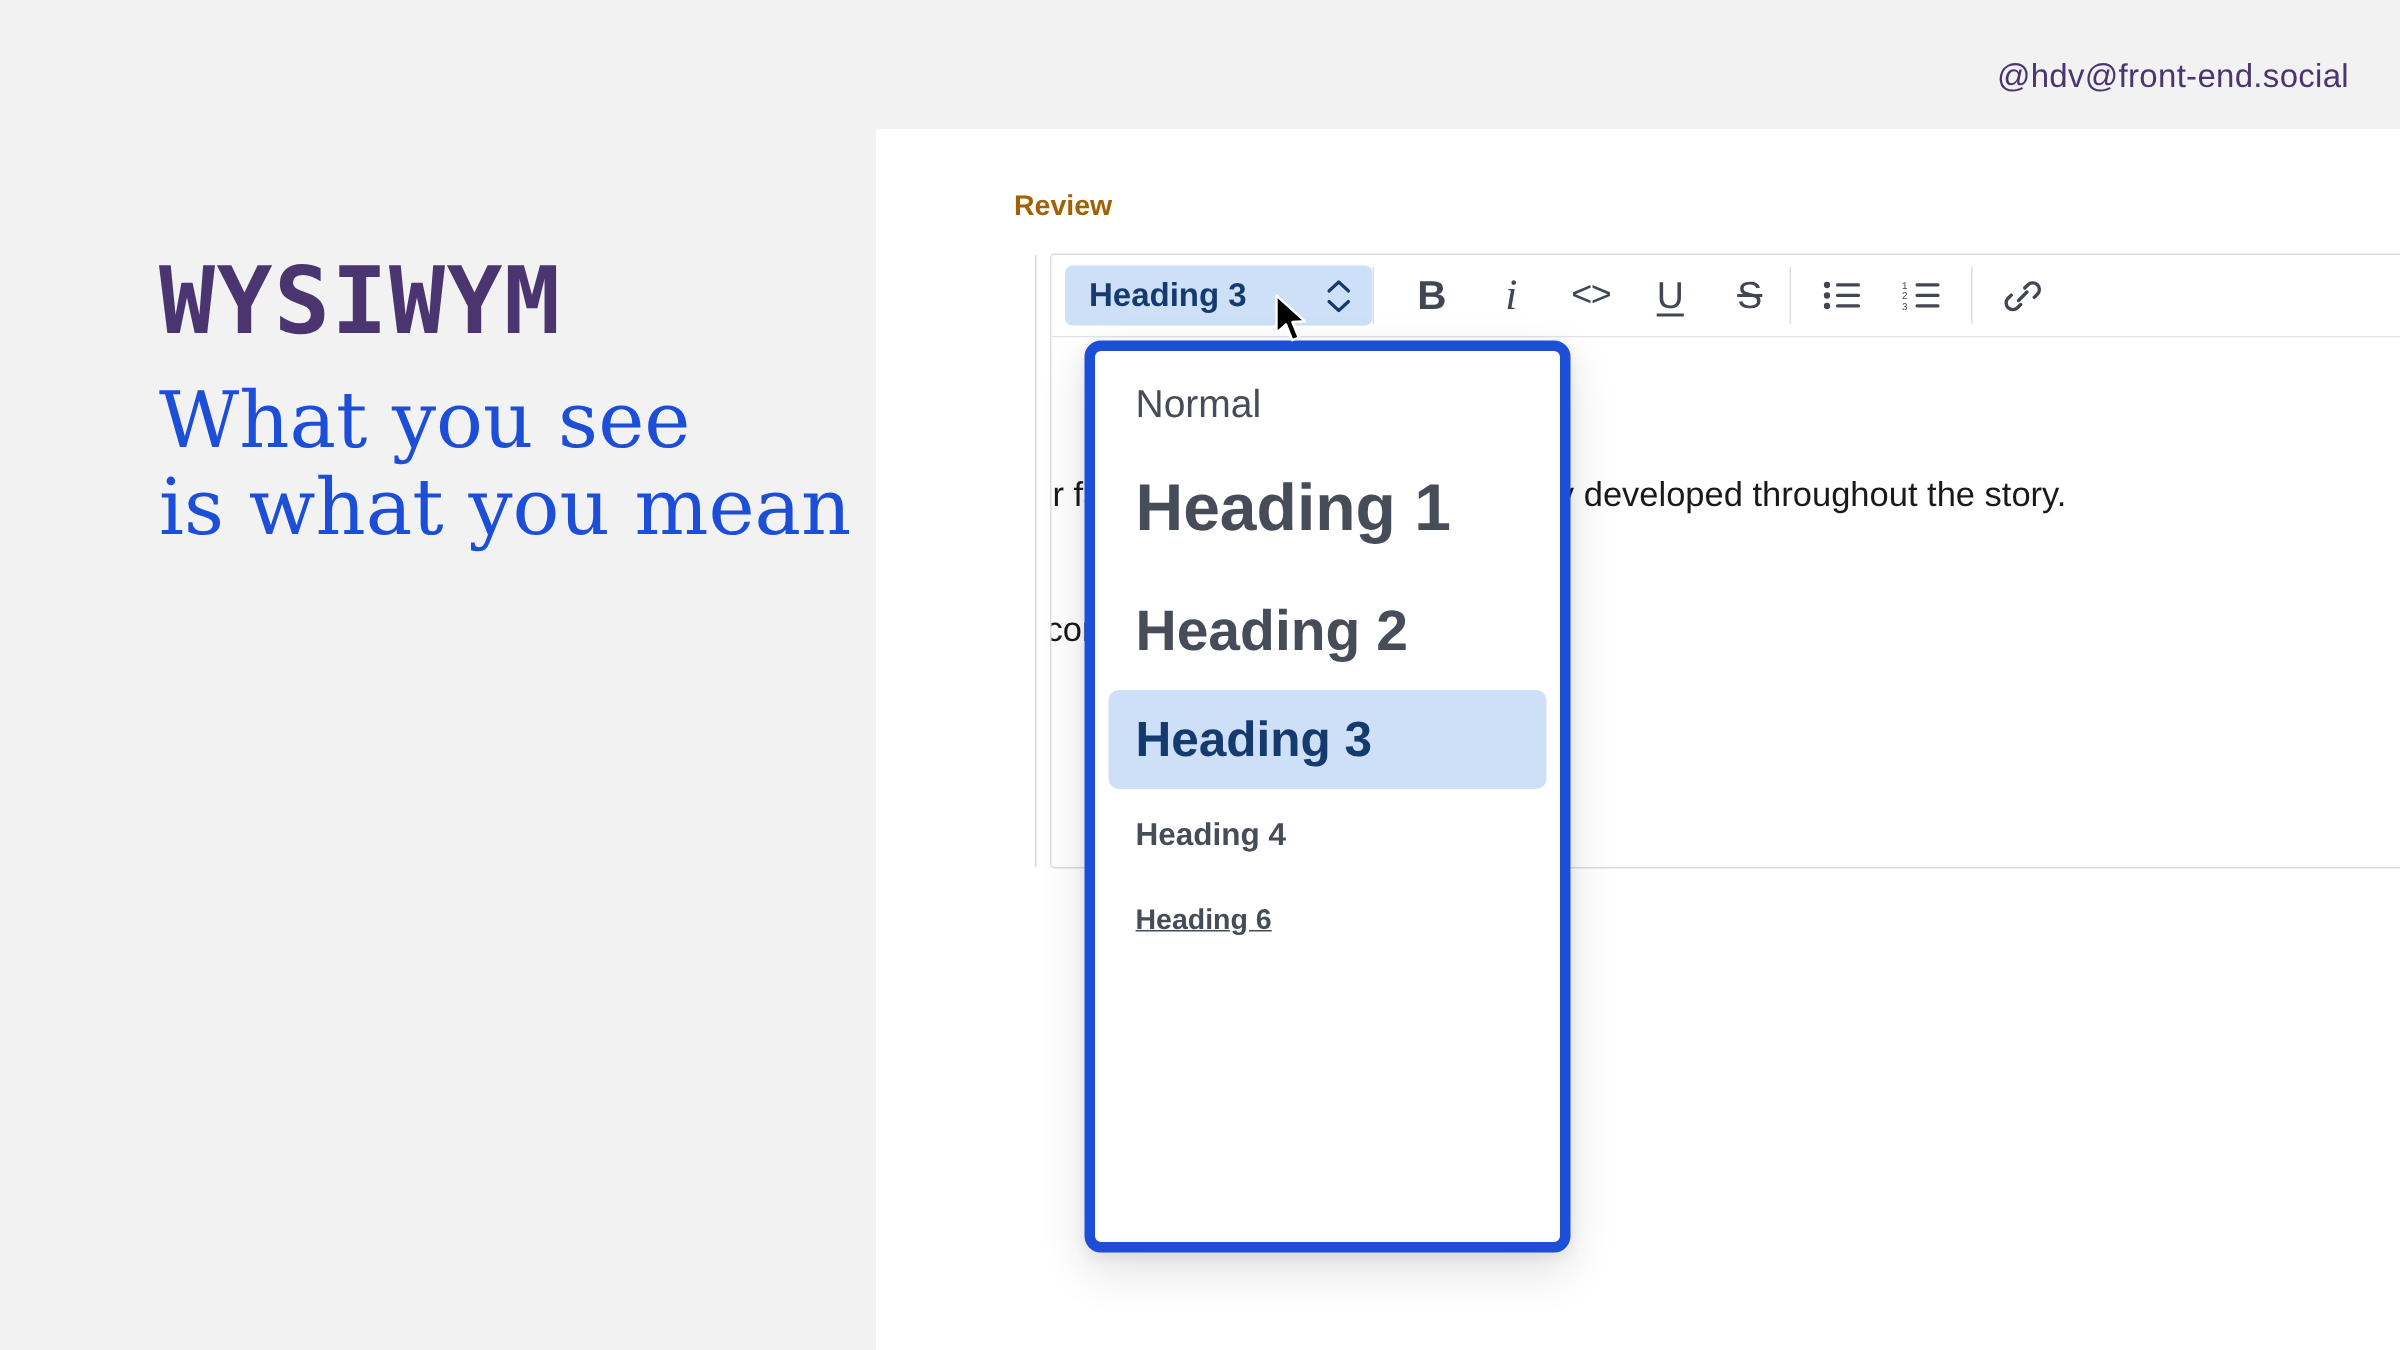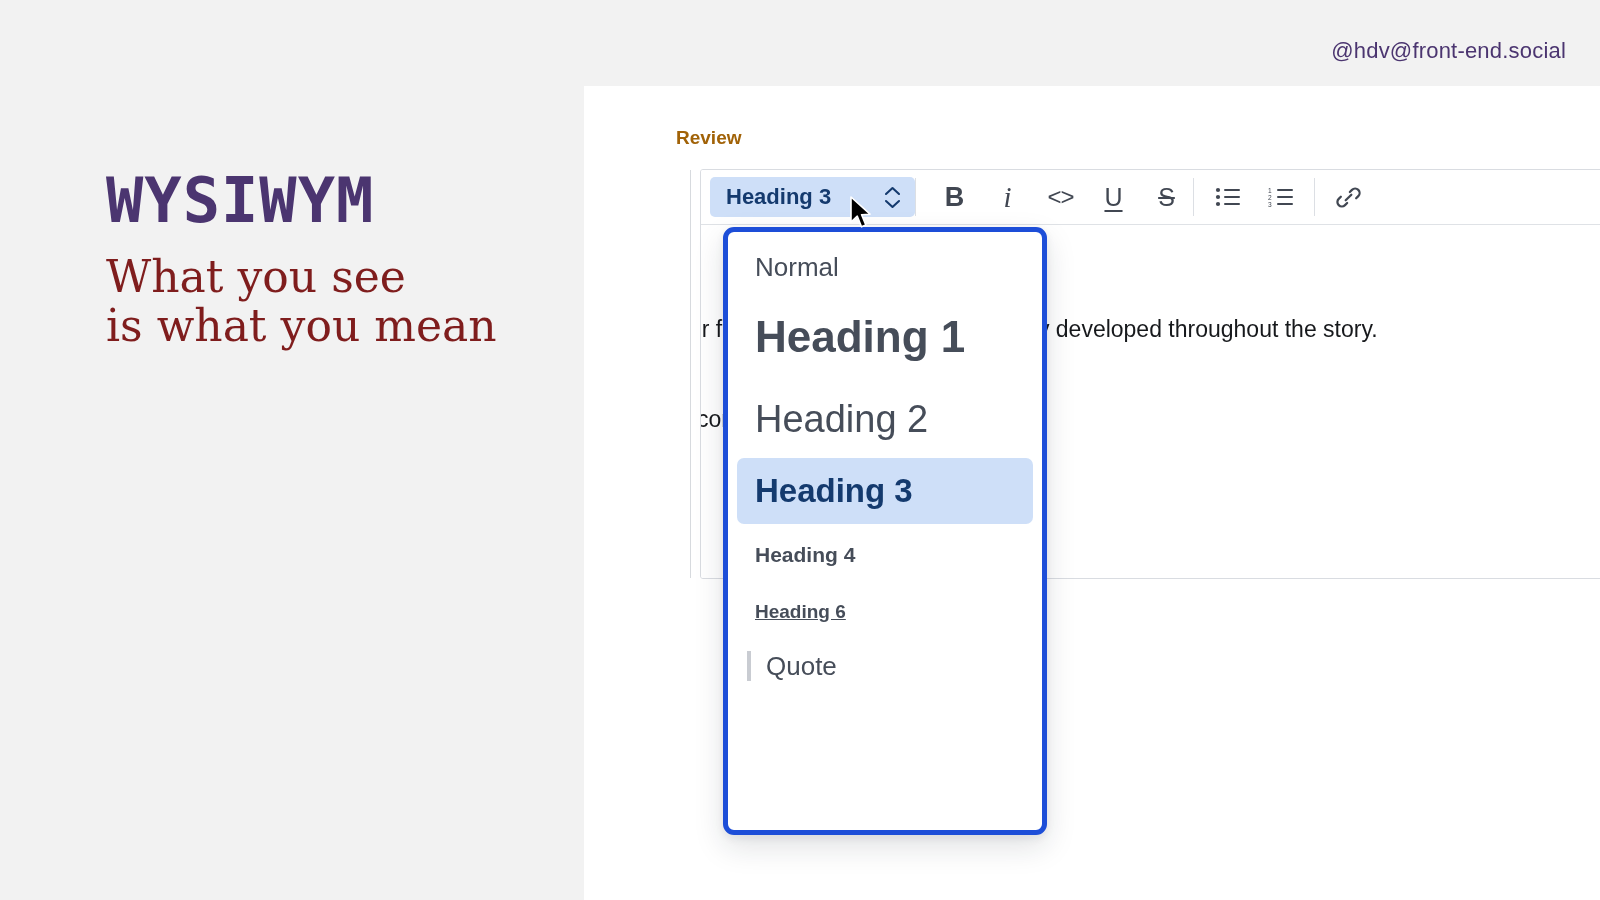--- a/index.html
+++ b/index.html
@@ -43,9 +43,9 @@
     left: 106px;
     top: 252px;
     font-family: "DejaVu Serif", serif;
-    font-size: 44px;
+    font-size: 52px;
     line-height: 1.12;
-    color: #7f1d1d;
+    color: #1d4ed8;
     white-space: pre-line;
     font-weight: normal;
   }

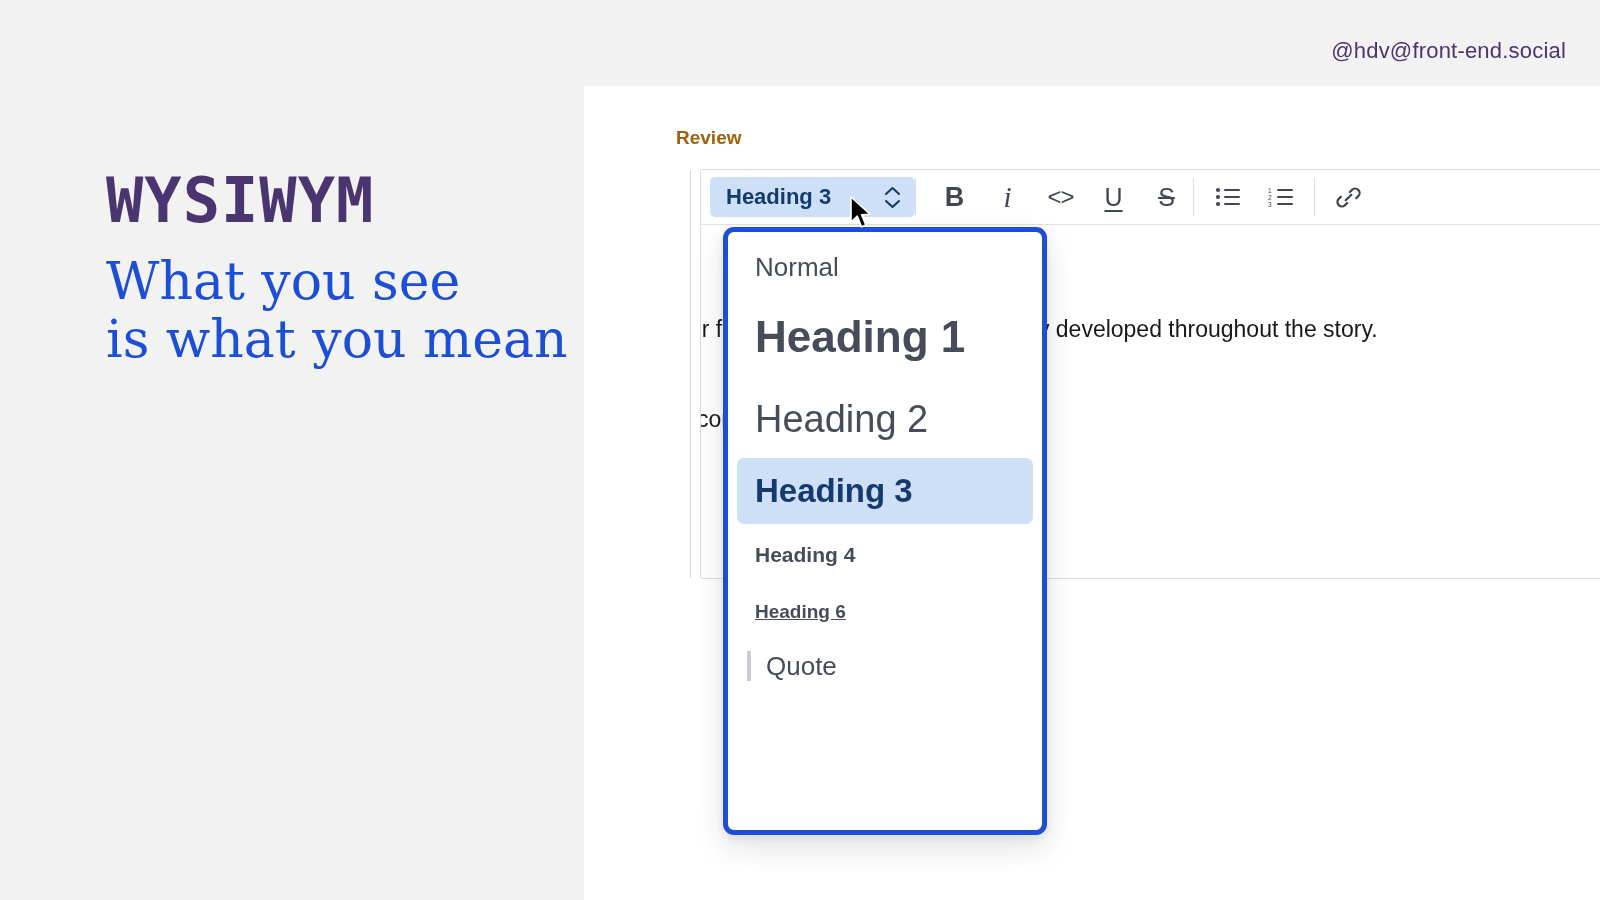--- a/index.html
+++ b/index.html
@@ -189,7 +189,7 @@
     width: 324px;
     height: 608px;
     background: #ffffff;
-    border: 5px solid #1d4ed8;
+    border: 7px solid #1d4ed8;
     border-radius: 11px;
     box-shadow: 0 12px 30px rgba(23,30,50,.13), 0 3px 9px rgba(23,30,50,.07);
     padding: 8px 9px;

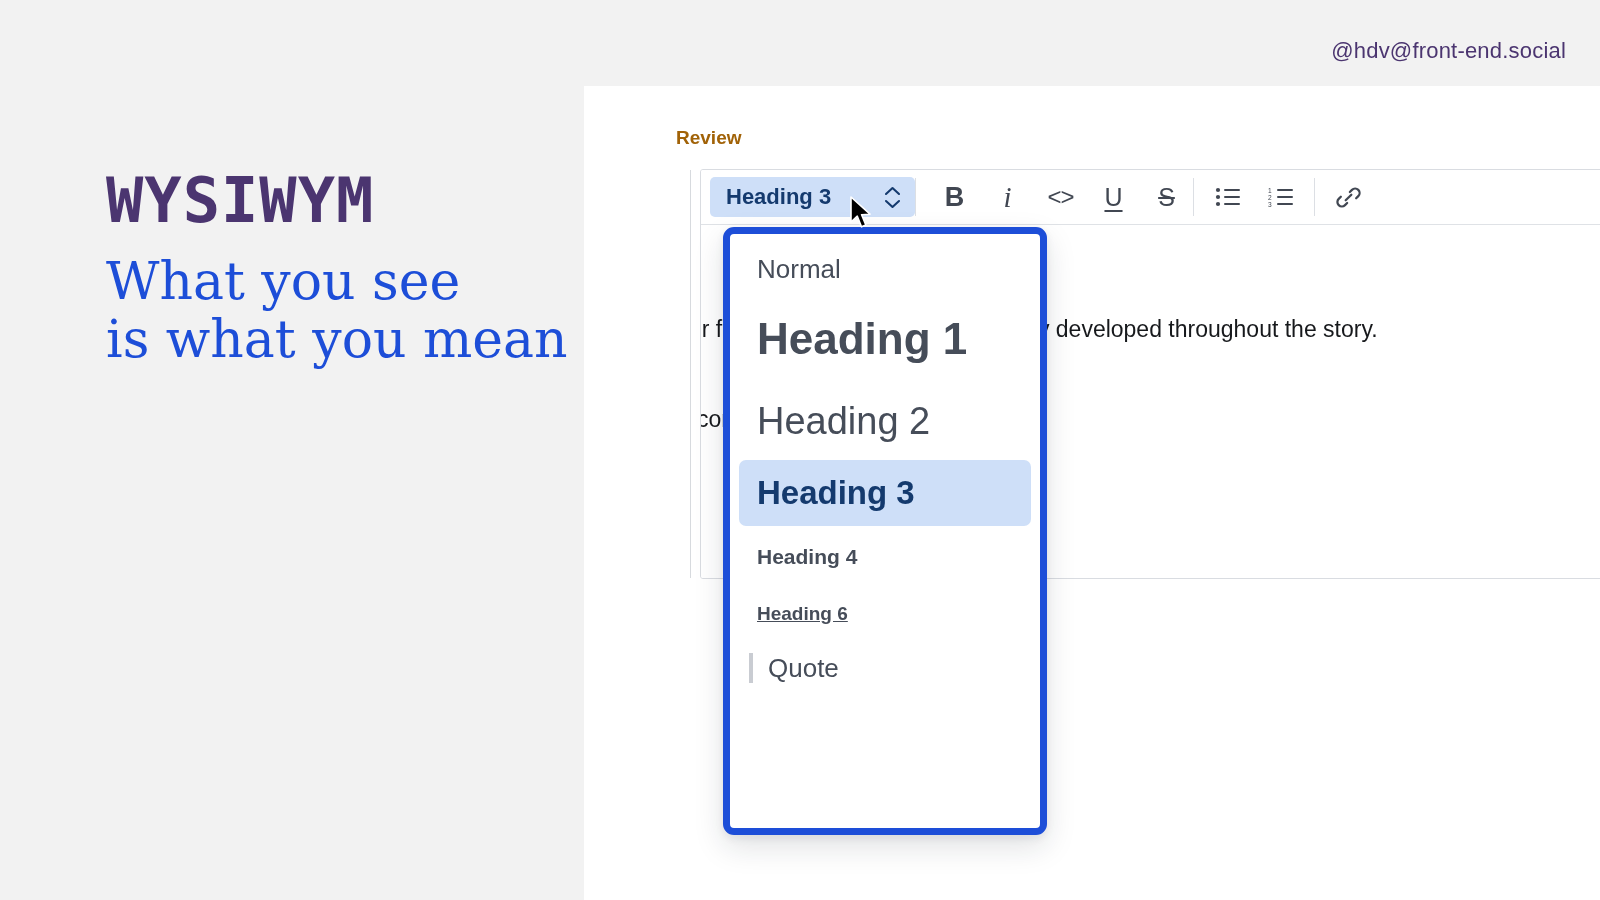--- a/index.html
+++ b/index.html
@@ -207,7 +207,7 @@
   }
   .mi-normal  { height: 54px; font-size: 26px; font-weight: normal; }
   .mi-h1      { height: 86px; font-size: 44px; font-weight: bold; }
-  .mi-h2      { height: 78px; font-size: 38px; font-weight: normal; }
+  .mi-h2      { height: 78px; font-size: 38px; font-weight: bold; }
   .mi-h3      { height: 66px; font-size: 33px; font-weight: bold; }
   .mi-h4      { height: 62px; font-size: 21px; font-weight: bold; }
   .mi-h5      { height: 56px; font-size: 24px; font-weight: bold; }

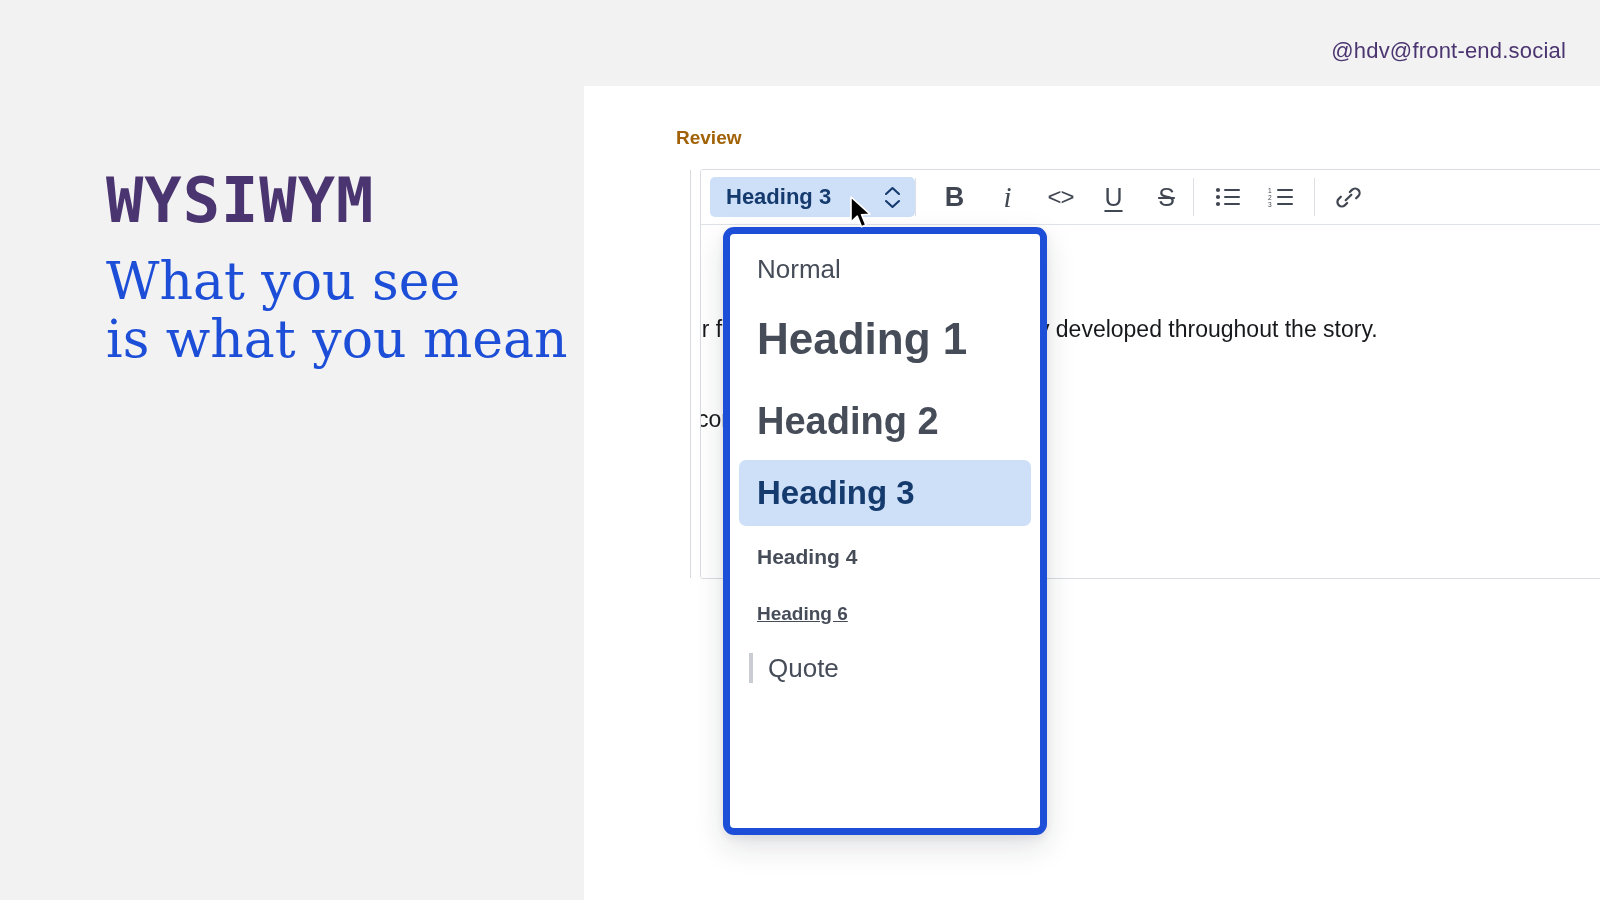--- a/index.html
+++ b/index.html
@@ -365,10 +365,6 @@
     <span>Heading 6</span>
   </div>
 
-  <div class="menu-item mi-quote">
-    <span class="quote-bar"></span>
-    <span>Quote</span>
-  </div>
 
 </div>
 

